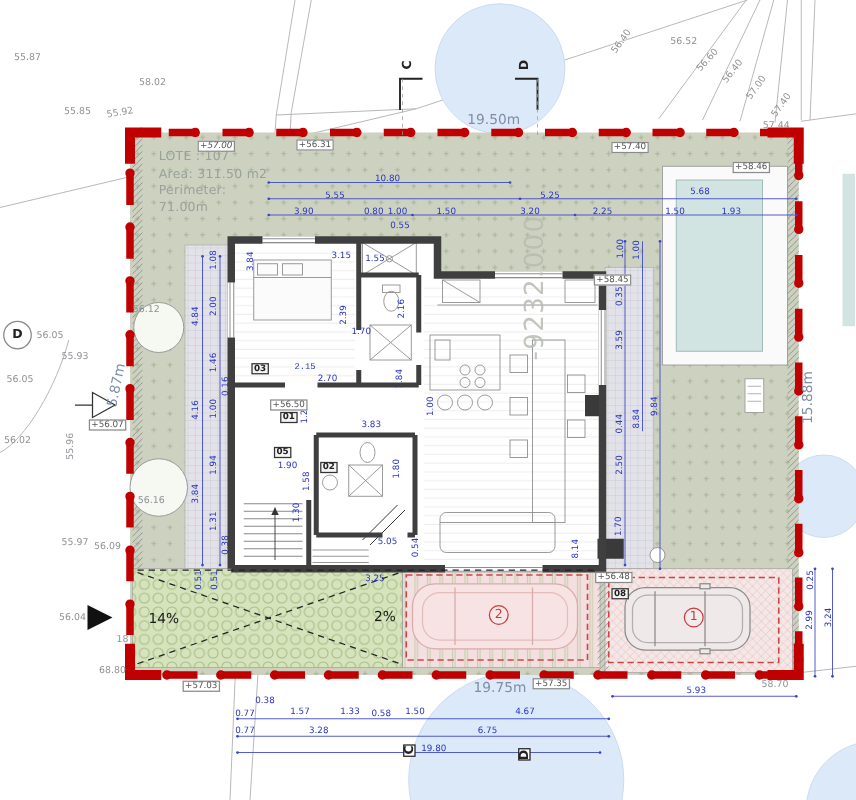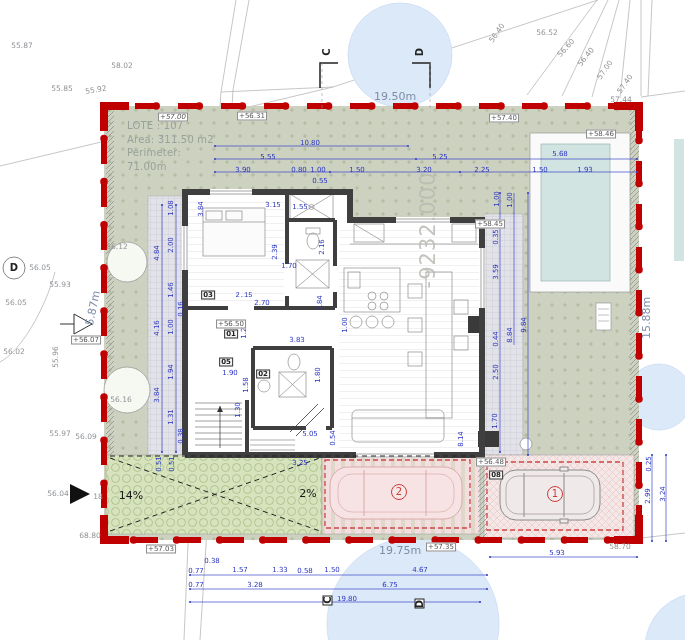--- a/index.html
+++ b/index.html
@@ -356,7 +356,7 @@
       <span class="lb lb-spots" style="left: 60px; top: 434px; transform: translate(-50%, -50%) rotate(0deg);">55.97</span>
       <span class="lb lb-spots" style="left: 86px; top: 437px; transform: translate(-50%, -50%) rotate(0deg);">56.09</span>
       <span class="lb lb-spots" style="left: 58px; top: 494px; transform: translate(-50%, -50%) rotate(0deg);">56.04</span>
-      <span class="lb lb-spots" style="left: 98px; top: 497px; transform: translate(-50%, -50%) rotate(0deg);">18</span>
+      <span class="lb lb-spots" style="left: 98px; top: 511px; transform: translate(-50%, -50%) rotate(0deg);">18</span>
       <span class="lb lb-spots" style="left: 90px; top: 536px; transform: translate(-50%, -50%) rotate(0deg);">68.80</span>
       <span class="lb lb-spots" style="left: 620px; top: 547px; transform: translate(-50%, -50%) rotate(0deg);">58.70</span>
       <span class="lb lb-levels" style="left: 173px; top: 117px; transform: translate(-50%, -50%) rotate(0deg); font-style: italic;">+57.00</span>

